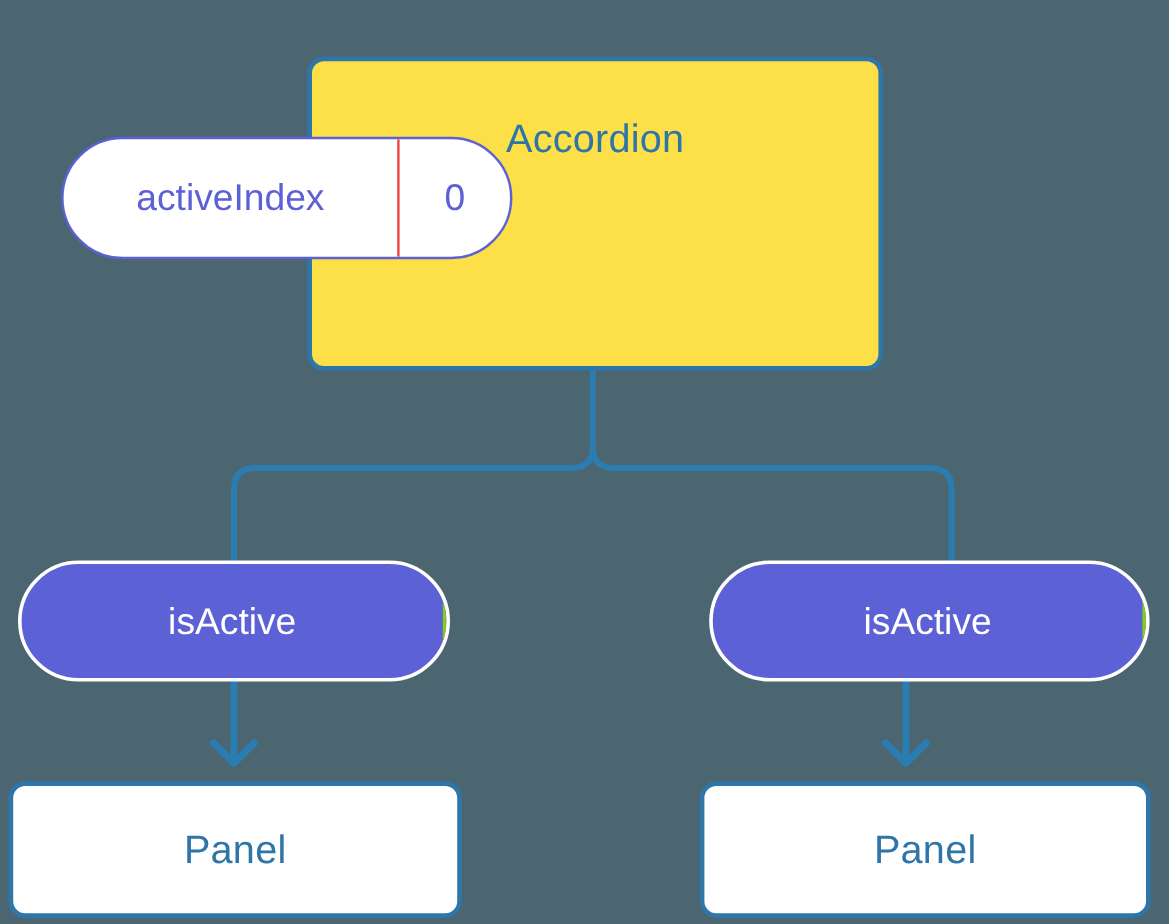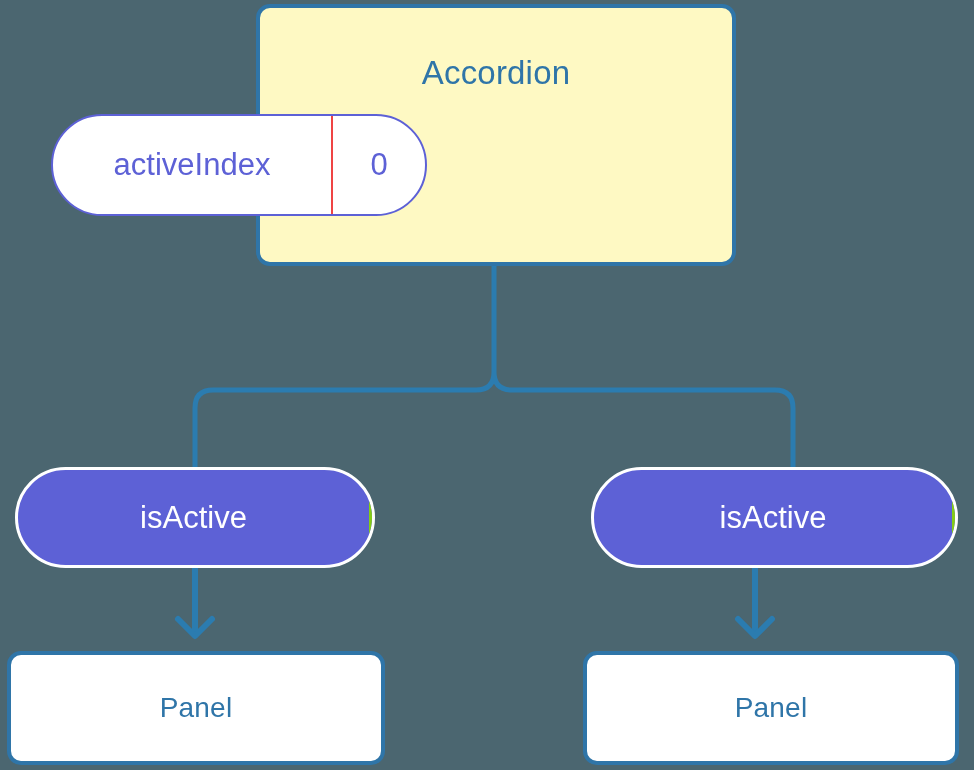--- a/index.html
+++ b/index.html
@@ -33,10 +33,11 @@
   .card {
     position: absolute;
     box-sizing: border-box;
-    background: #fef9c3;
+    background: #fde047;
     border: 4px solid #2f75a8;
     border-radius: 14px;
     z-index: 2;
+    margin-top: 43px;
   }
   #accordion-card {
     left: 256px;

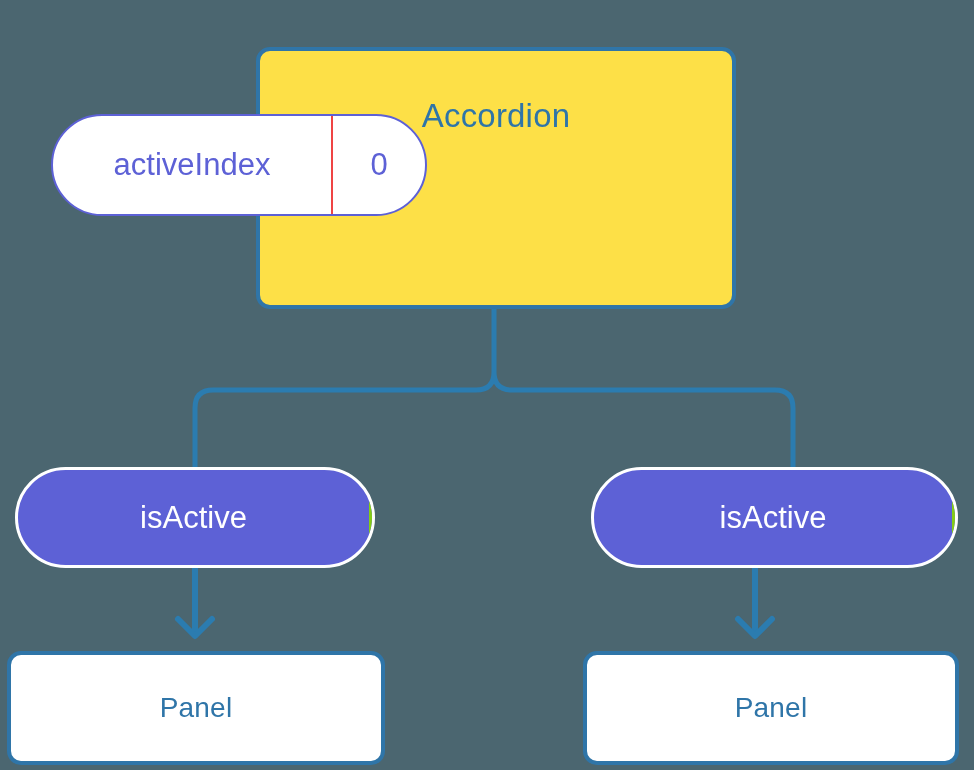--- a/index.html
+++ b/index.html
@@ -155,7 +155,7 @@
   }
   .panel-label {
     color: #2f75a8;
-    font-size: 28px;
+    font-size: 33px;
     letter-spacing: 0.2px;
   }
 </style>

